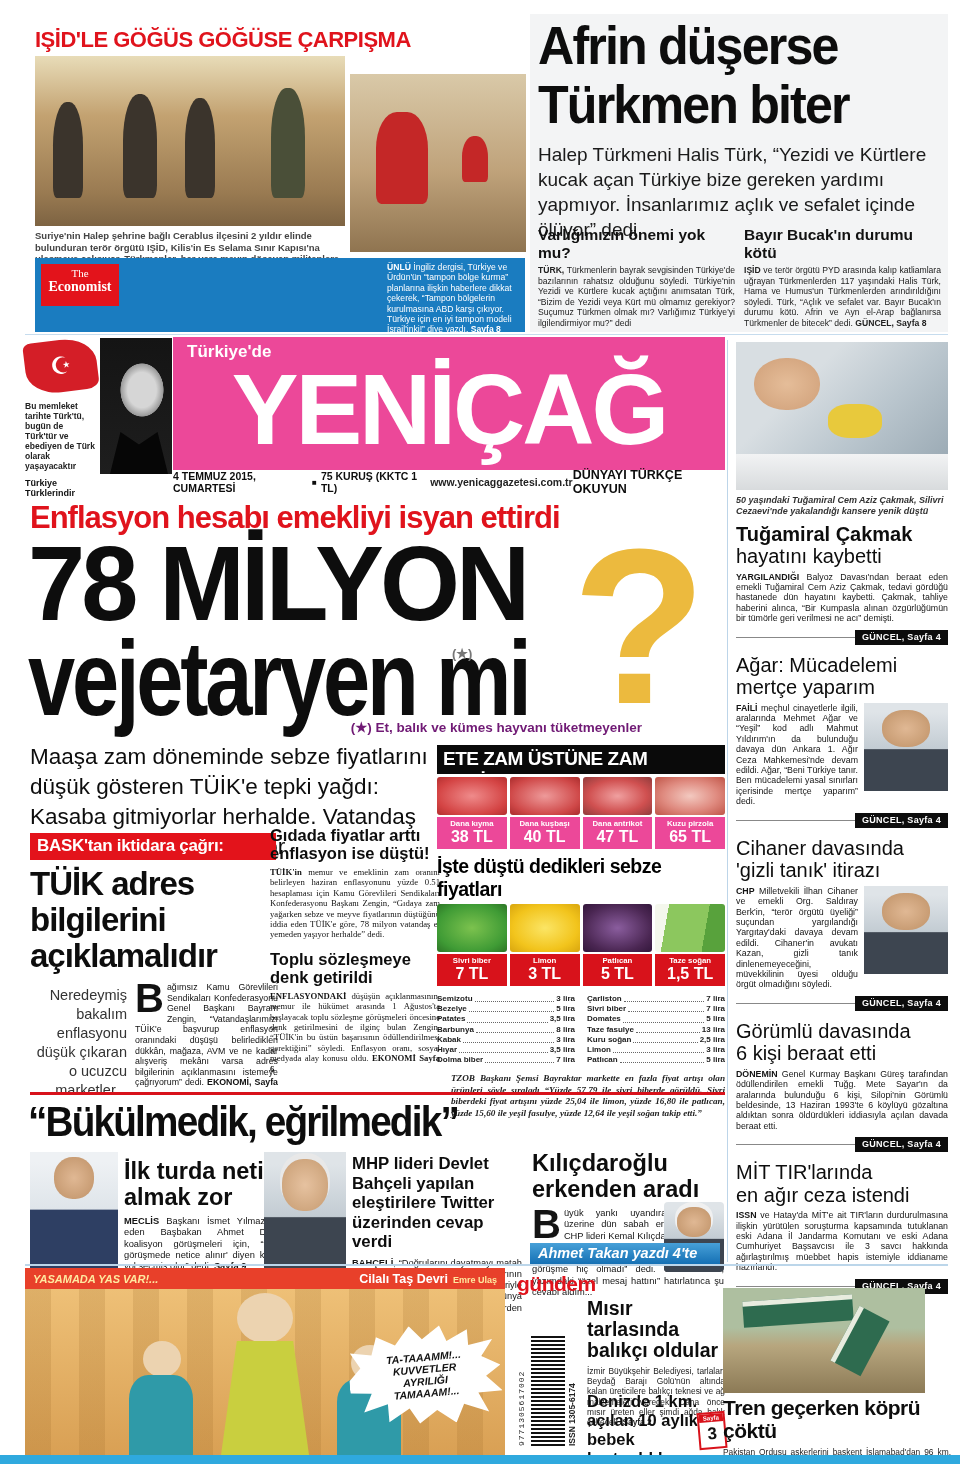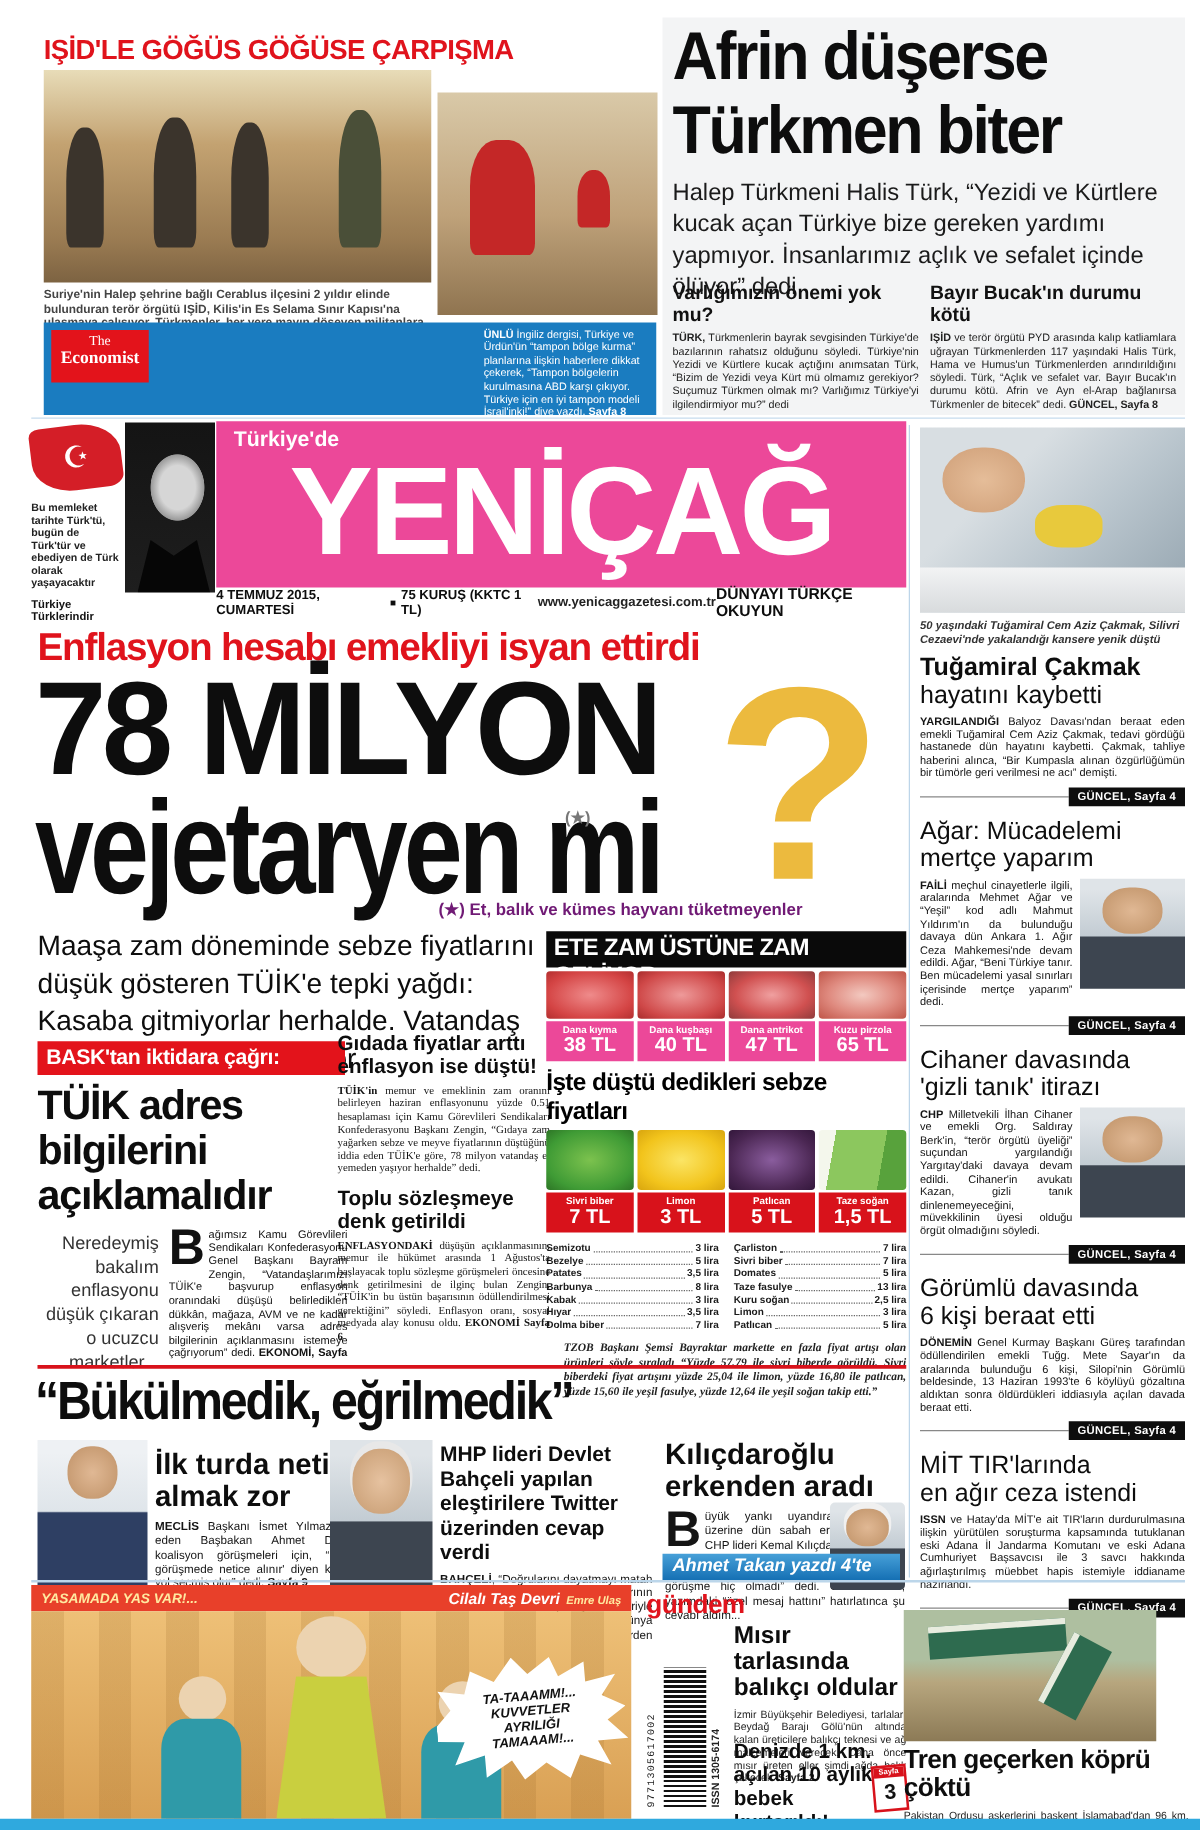--- a/index.html
+++ b/index.html
@@ -131,7 +131,7 @@
 #cartoon{left:25px;top:1268px;width:480px;height:187px}
 #ct-banner{height:21px;background:#e8402a;display:flex;justify-content:space-between;align-items:center;padding:0 8px}
 #ct-left{color:#ffe9a0;font-weight:bold;font-style:italic;font-size:11px}
-#ct-right{color:#fff;font-weight:bold;font-style:italic;font-size:12.5px}
+#ct-right{color:#fff;font-weight:bold;font-size:12.5px}
 #ct-artist{color:#ffe9a0;font-size:9px;margin-left:5px;font-weight:bold}
 #ct-art{position:relative;height:166px;background:repeating-linear-gradient(90deg,rgba(150,100,35,.18) 0 26px,rgba(0,0,0,0) 26px 54px),linear-gradient(180deg,#eec077,#d9a054);overflow:hidden}
 .ct-head{position:absolute;background:#ecd3b0;border-radius:50%}

